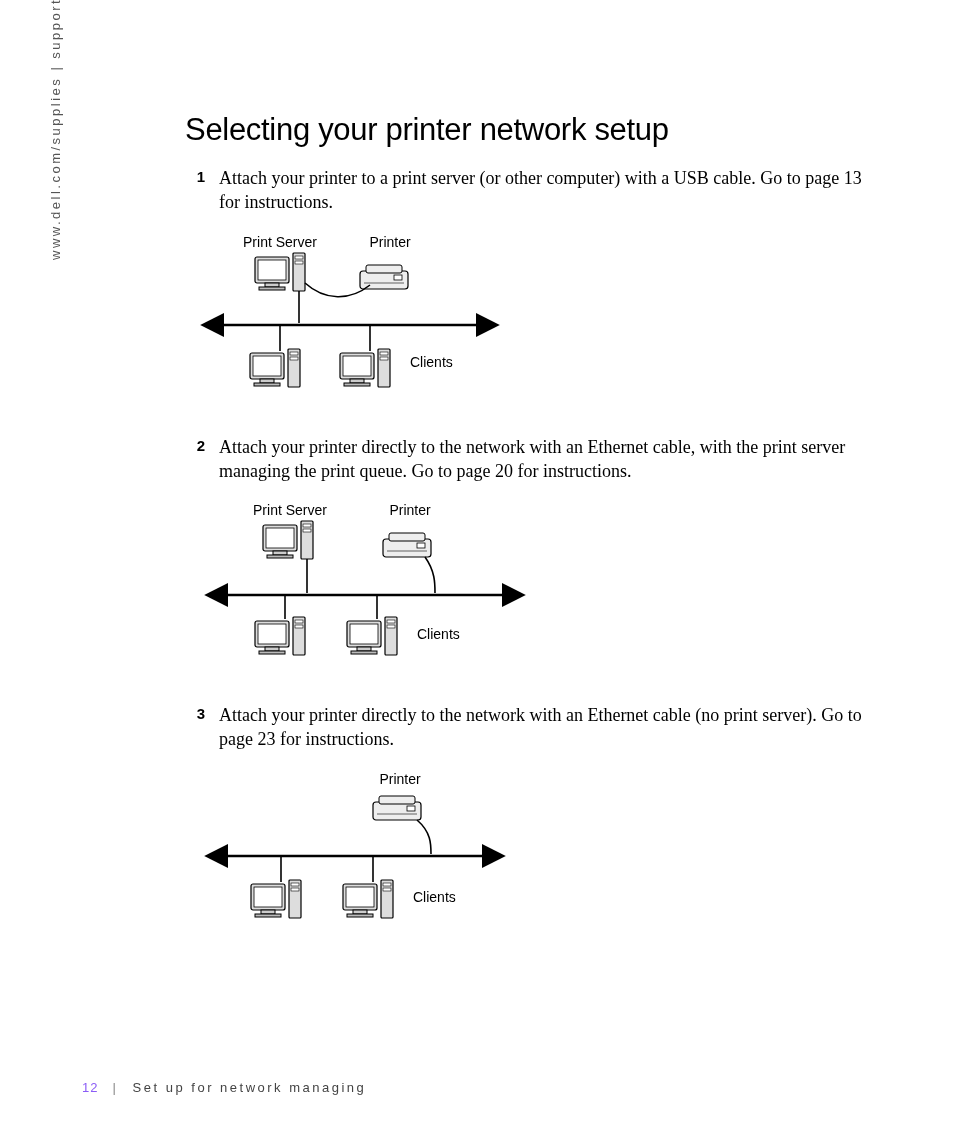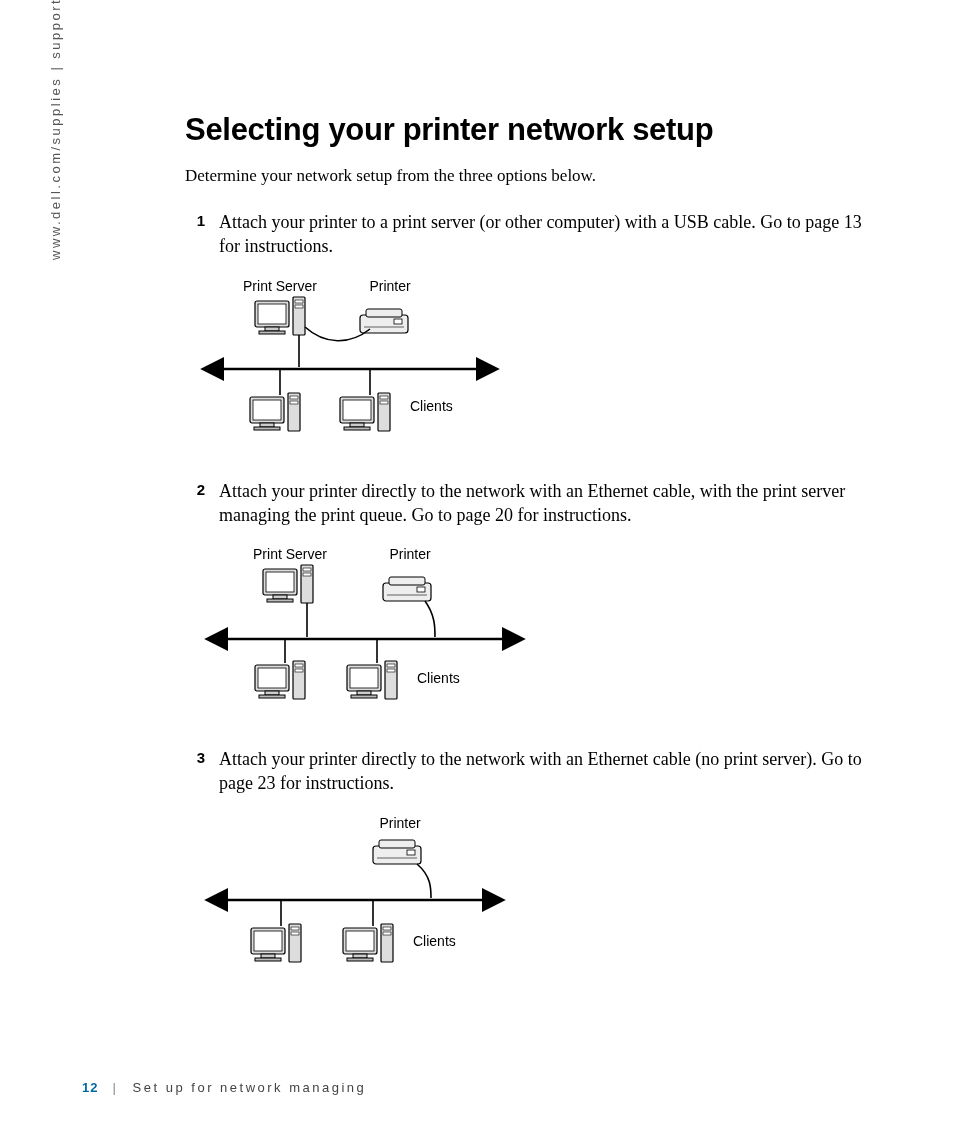--- a/index.html
+++ b/index.html
@@ -31,7 +31,7 @@
   }
   h1 {
     font-family: Arial, Helvetica, sans-serif;
-    font-weight: bold;
+    font-weight: normal;
     font-size: 31px;
     letter-spacing: -0.3px;
     margin-bottom: 18px;

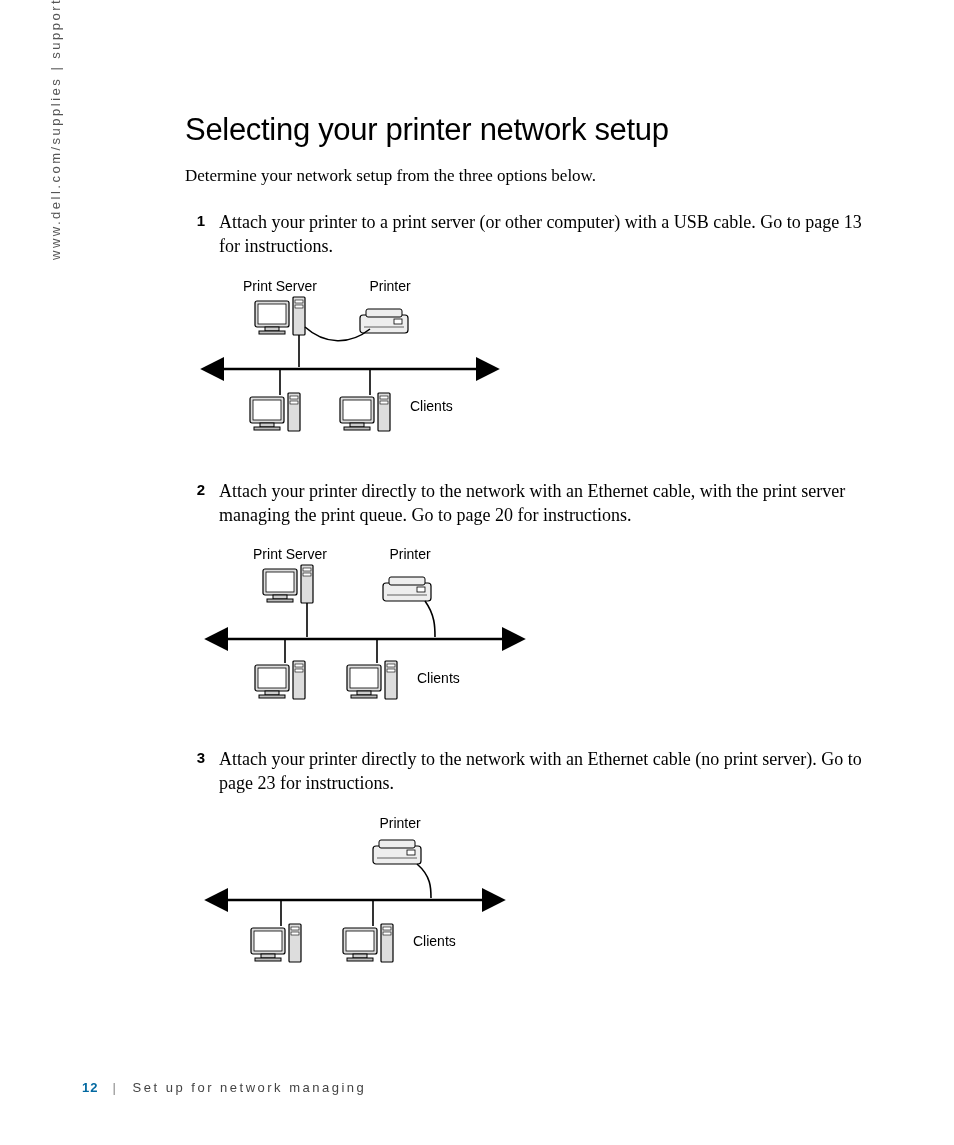--- a/index.html
+++ b/index.html
@@ -94,7 +94,6 @@
 
 <div class="content">
   <h1>Selecting your printer network setup</h1>
-  <p class="intro">Determine your network setup from the three options below.</p>
 
   <div class="item">
     <div class="item-num">1</div>

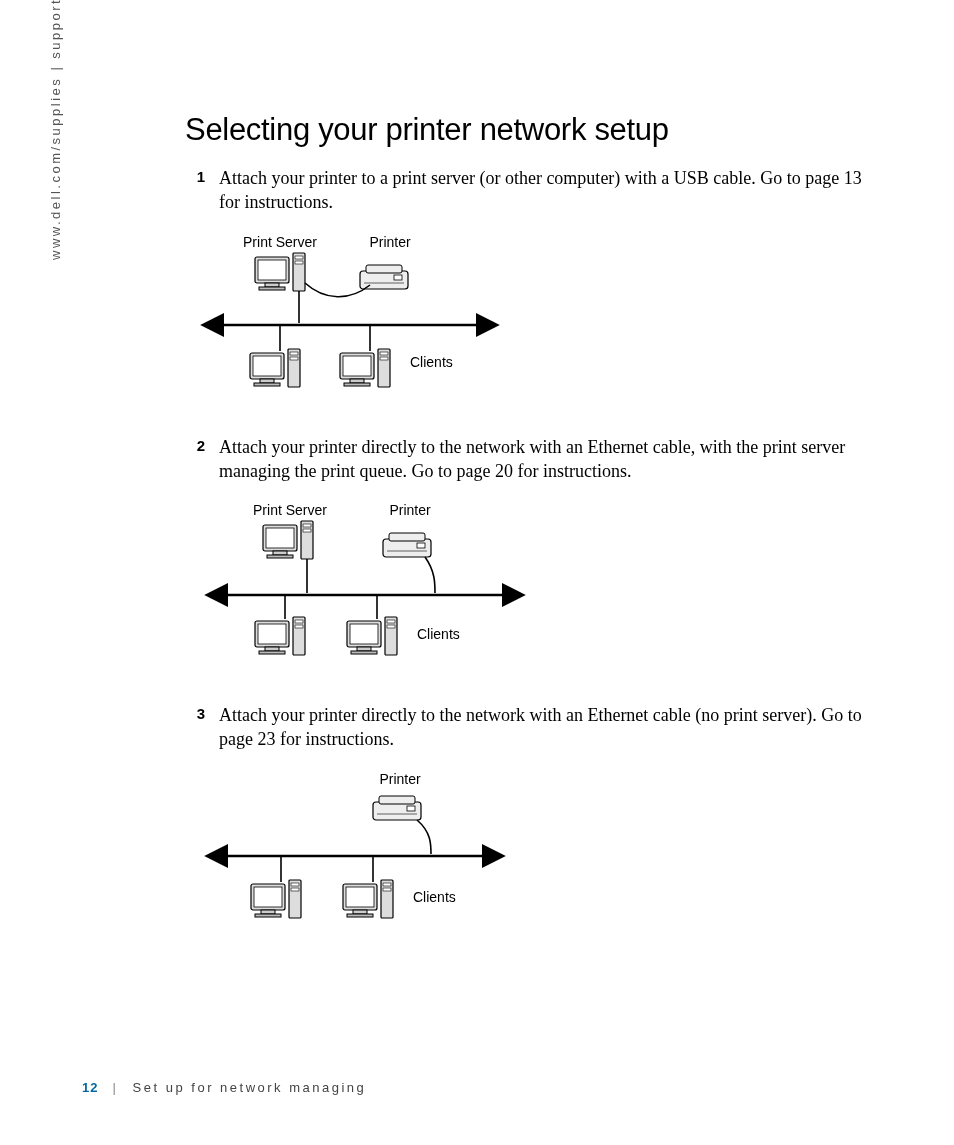--- a/index.html
+++ b/index.html
@@ -78,9 +78,9 @@
     color: #444;
   }
   .footer .pagenum {
-    font-weight: bold;
+    font-weight: normal;
     letter-spacing: 1px;
-    color: #0369a1;
+    color: #8b5cf6;
   }
   .footer .sep {
     margin: 0 8px;

